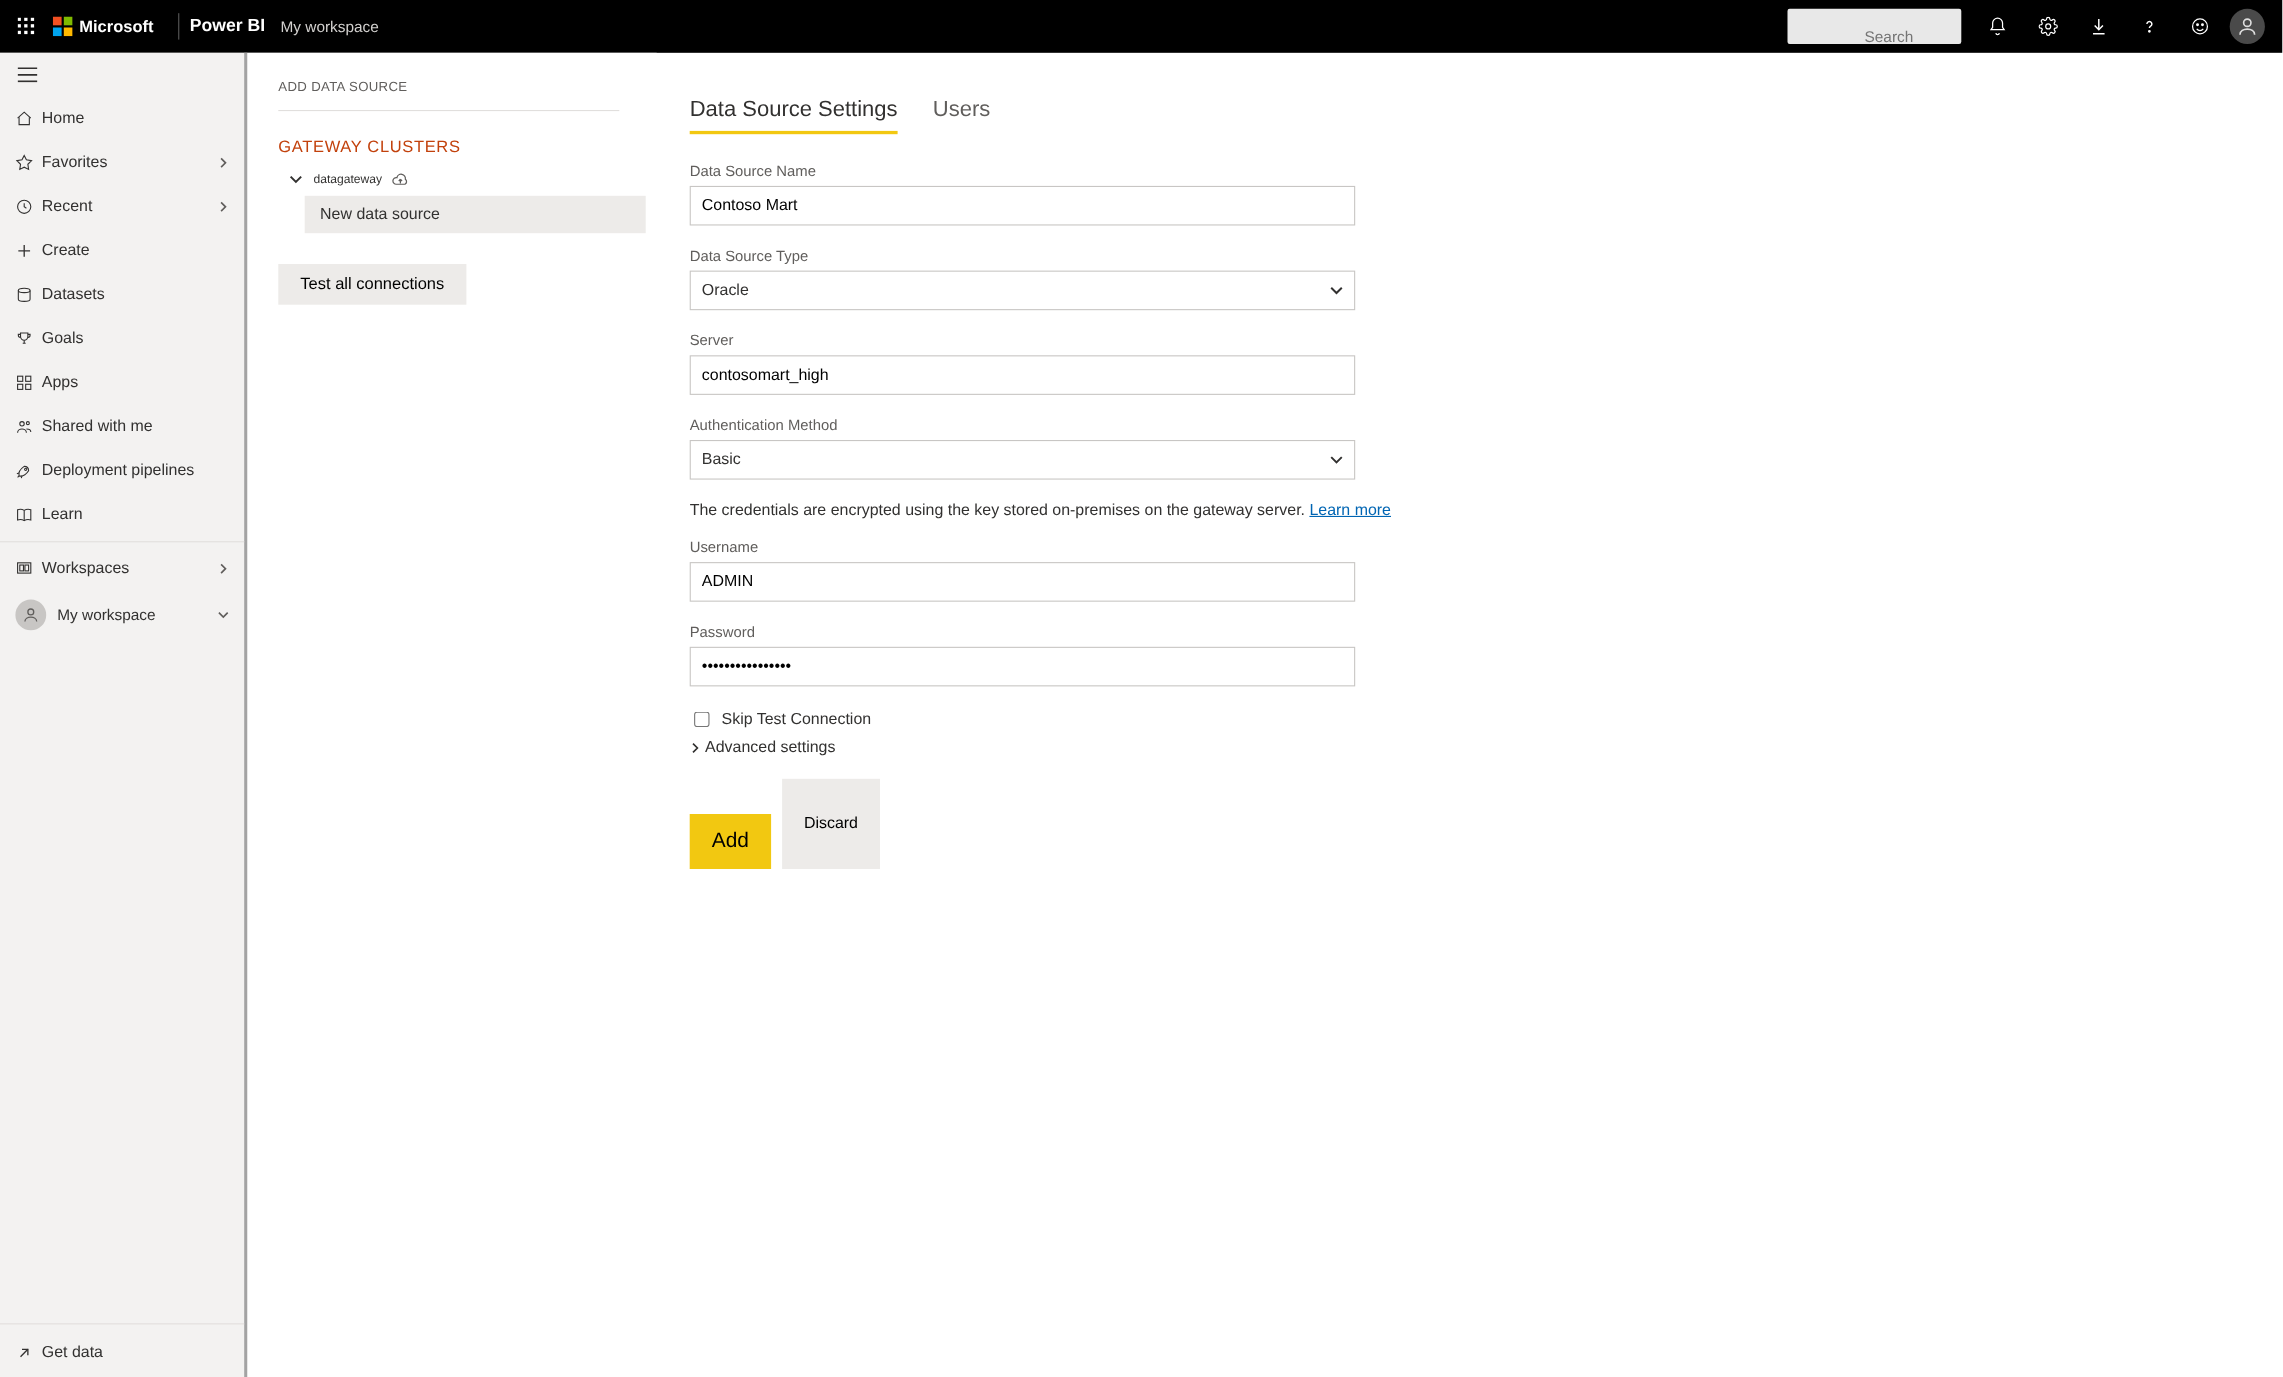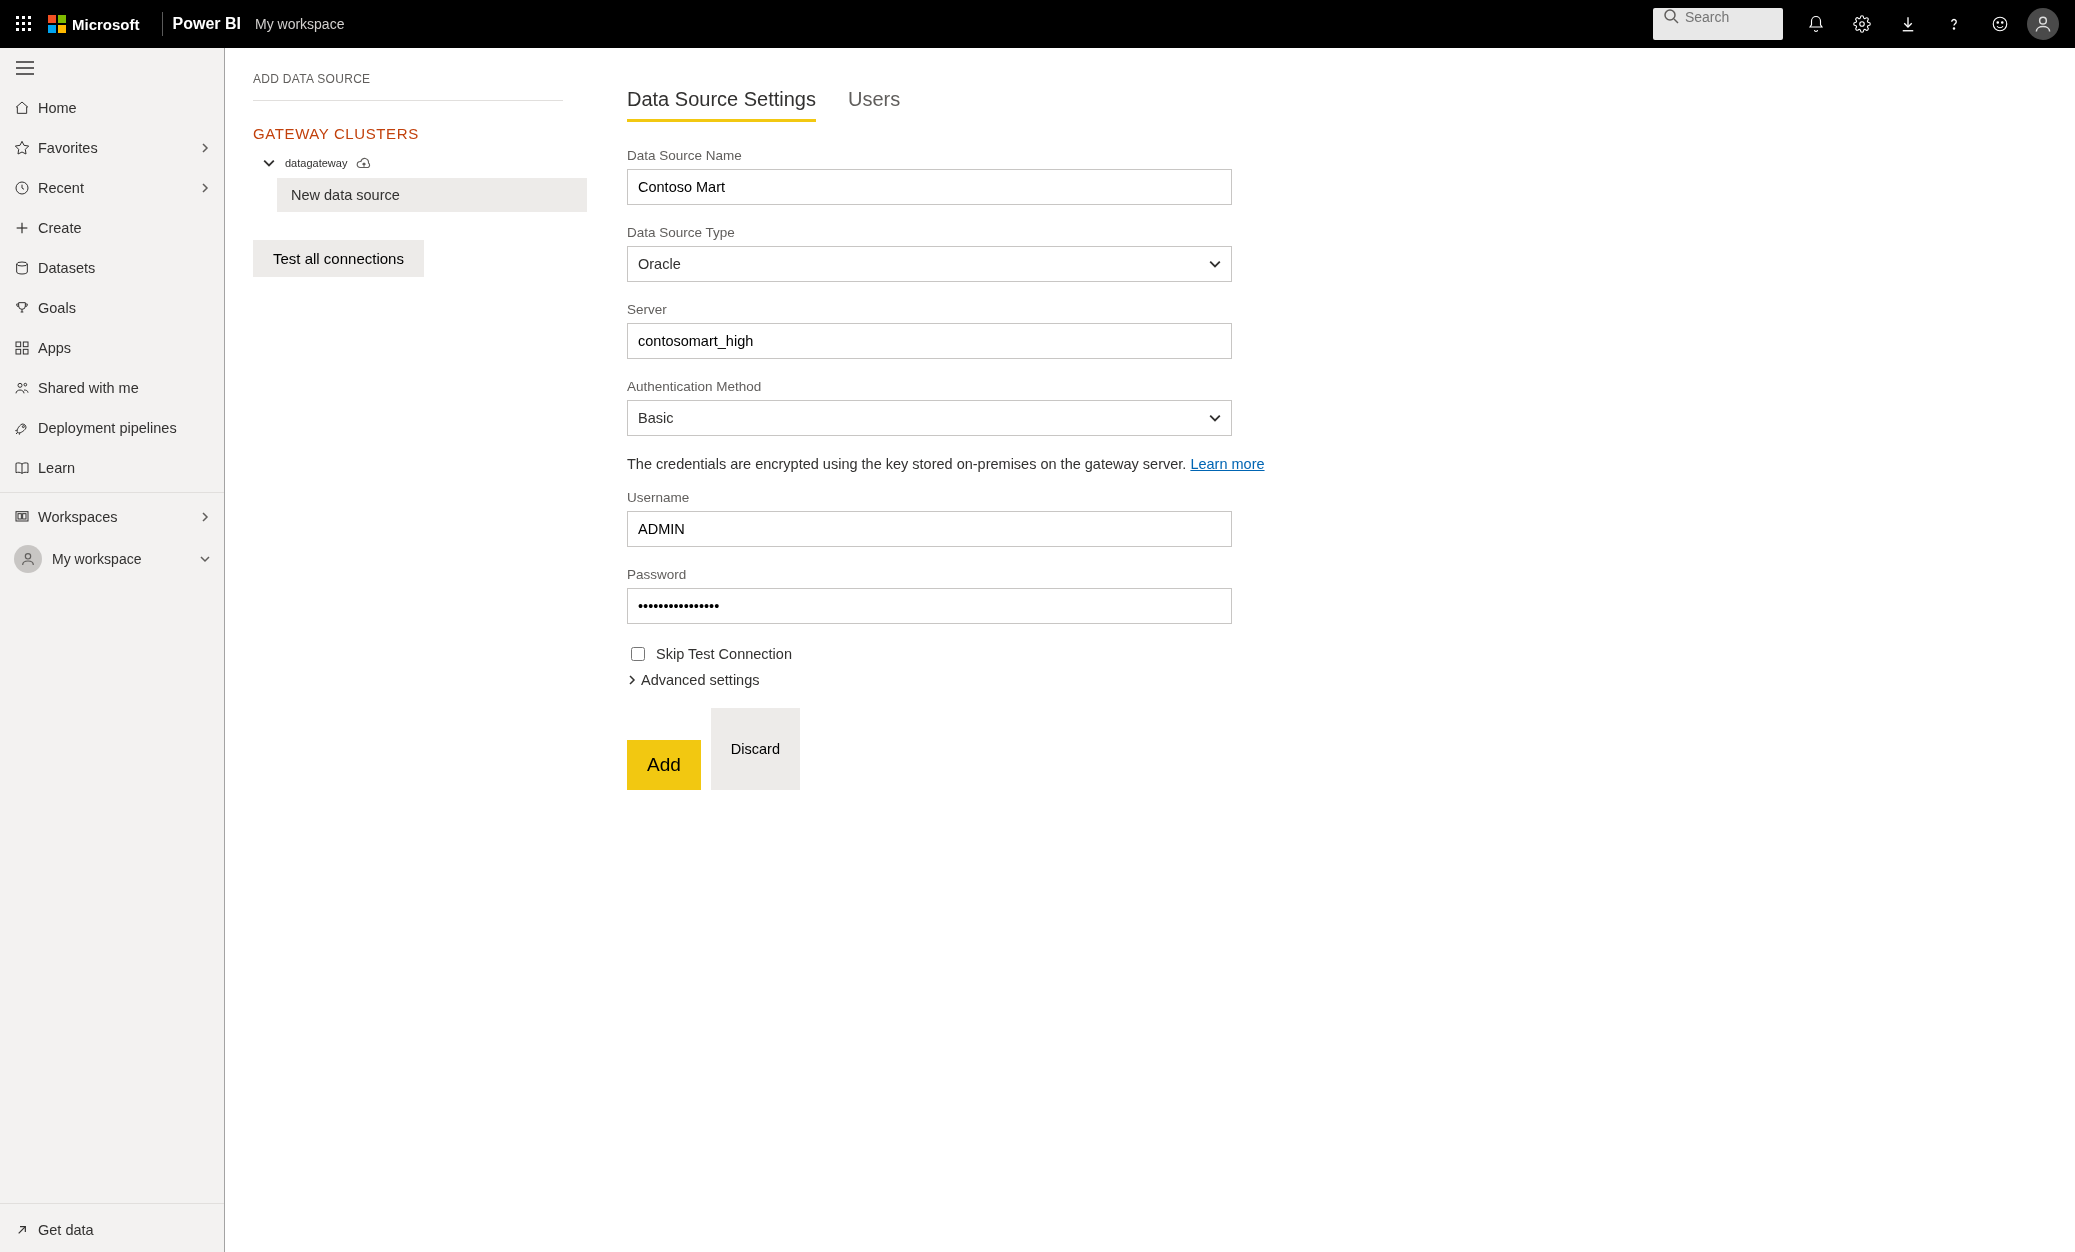--- a/index.html
+++ b/index.html
@@ -34,10 +34,11 @@
   .topbar .spacer { flex: 1; }
   .searchbox {
     background: #e8e8e8; color: #605e5c;
-    width: 130px; height: 32px;
-    display: flex; align-items: flex-start;
+    width: 158px; height: 32px;
+    display: flex; align-items: flex-end;
     padding: 0 10px; border-radius: 2px;
     margin-right: 10px;
+    flex-direction: column;
   }
   .searchbox input {
     border: none; background: transparent; outline: none;

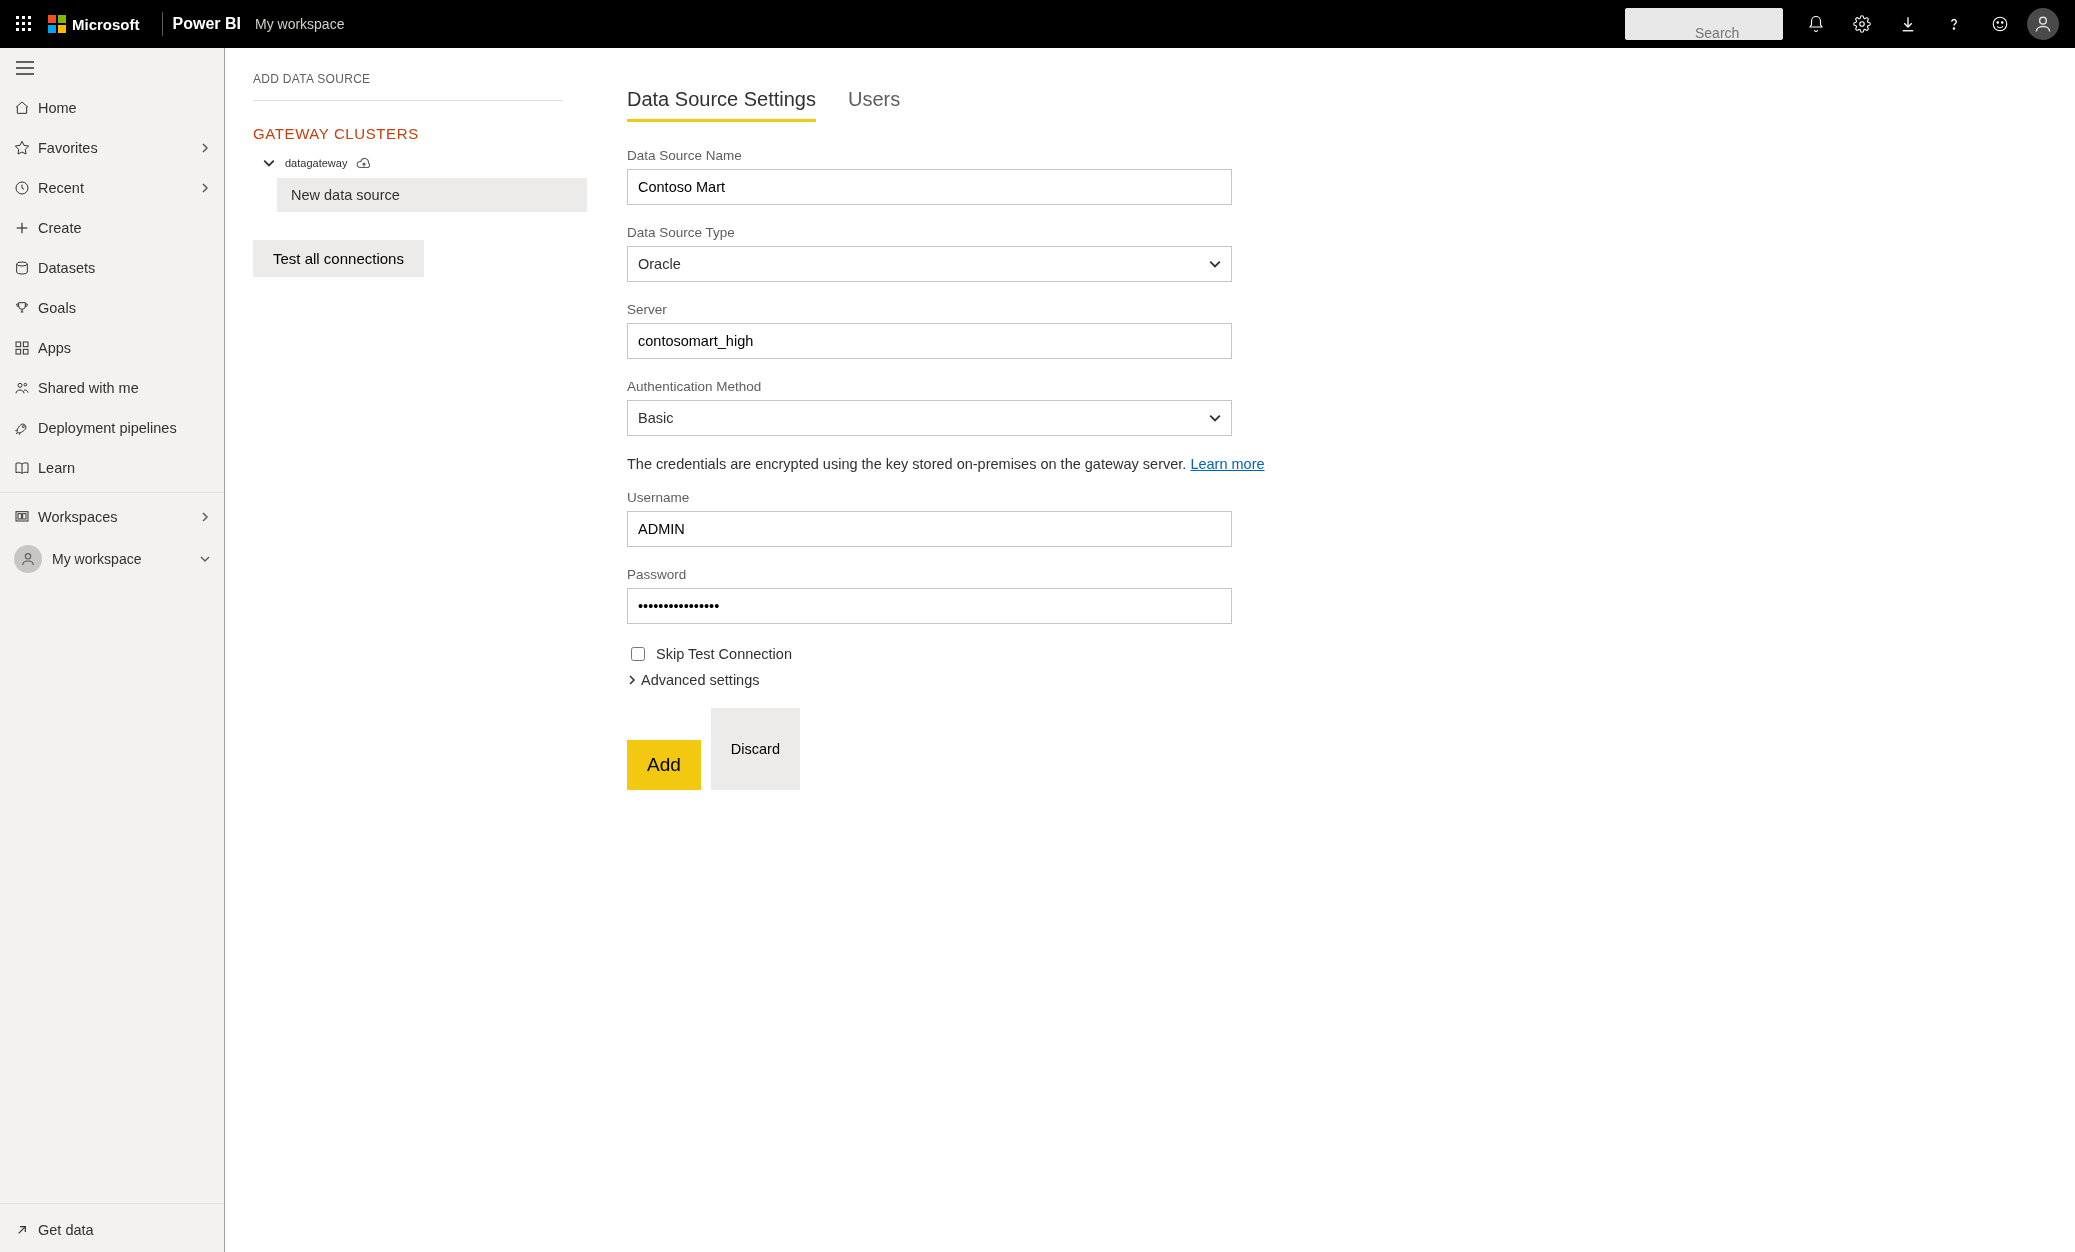--- a/index.html
+++ b/index.html
@@ -60,7 +60,7 @@
   .leftnav {
     width: 225px; background: #f3f2f1;
     display: flex; flex-direction: column;
-    border-right: 1px solid #a3a3a3;
+    border-right: 3px solid #a3a3a3;
   }
   .leftnav .collapse-row {
     height: 40px; display:flex; align-items:center; padding-left: 16px;

